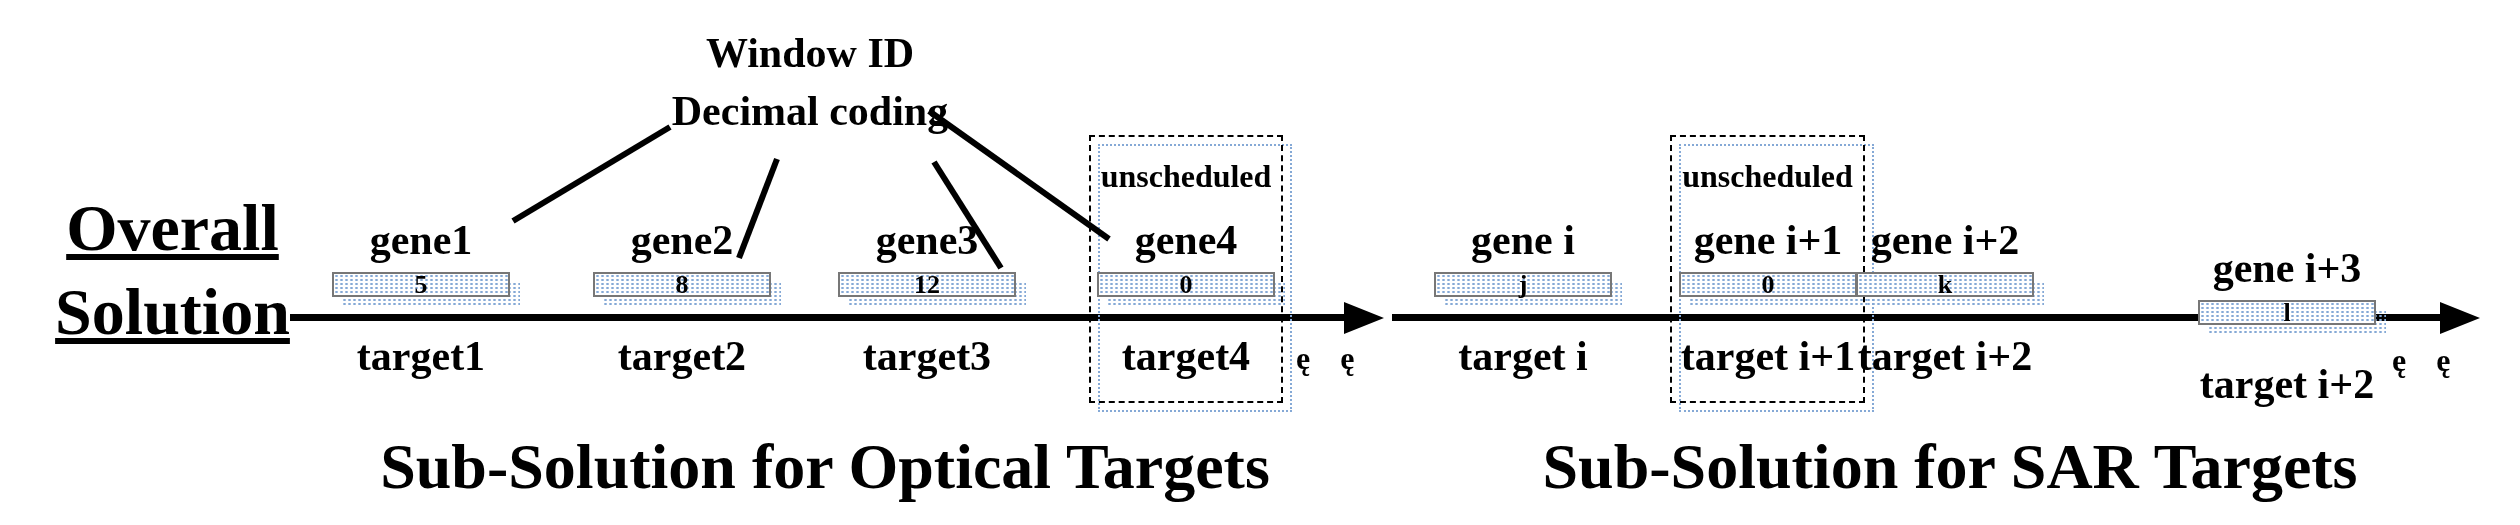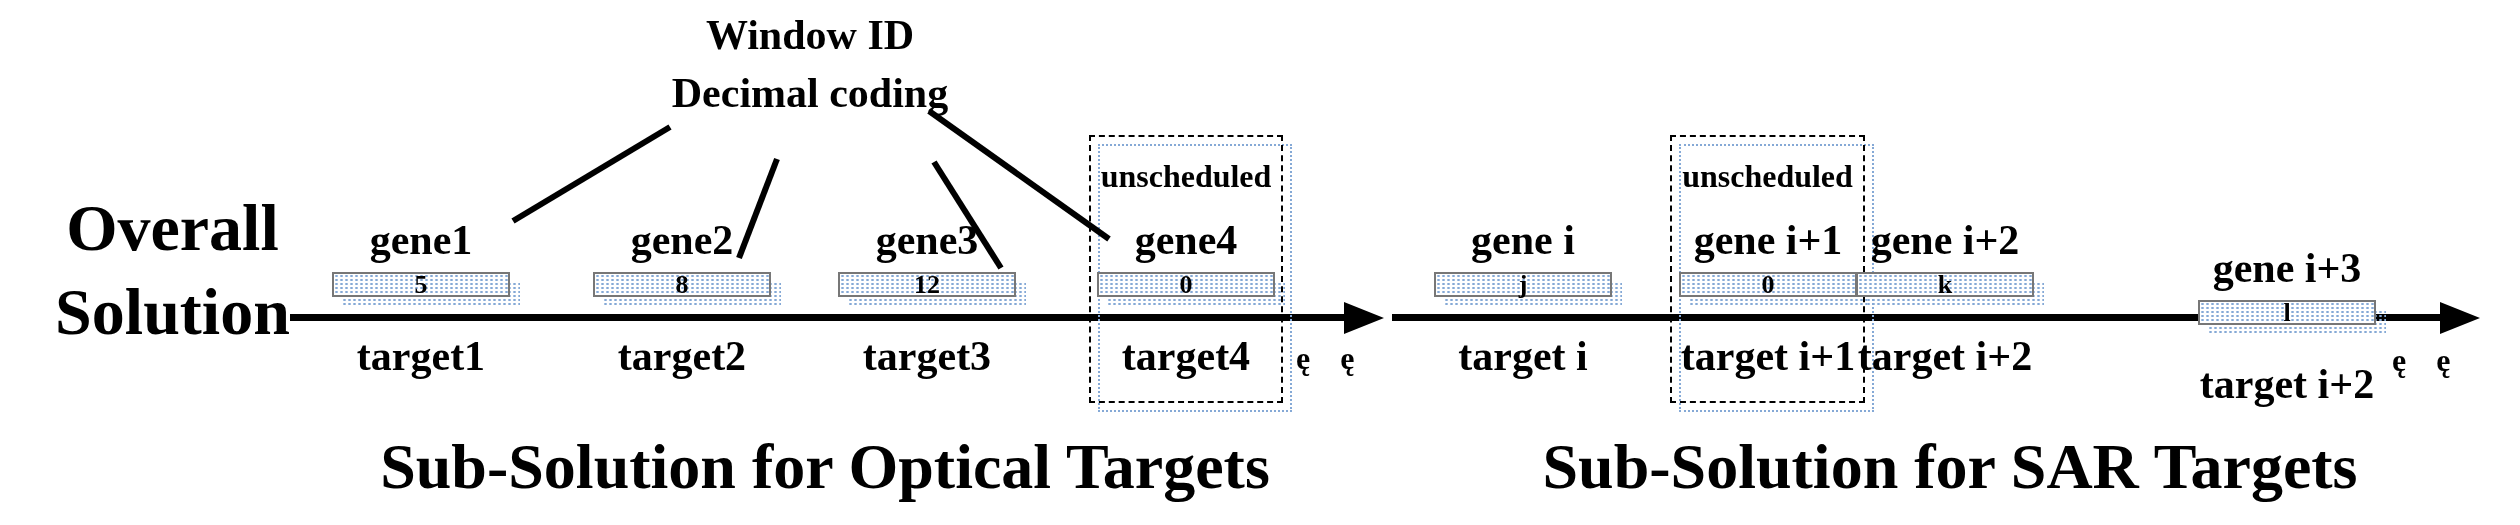--- a/index.html
+++ b/index.html
@@ -13,7 +13,7 @@
   .overall{left:0px;top:186px;width:345px;font-size:66px;line-height:84px;text-align:center;}
 
   
-  .annotation{left:600px;top:6px;width:420px;font-size:42px;line-height:58px;text-align:center;}
+  .annotation{left:600px;top:24px;width:420px;font-size:42px;line-height:58px;text-align:center;}
 
   
   .axis-shaft{height:7px;background:#000;top:314px;}

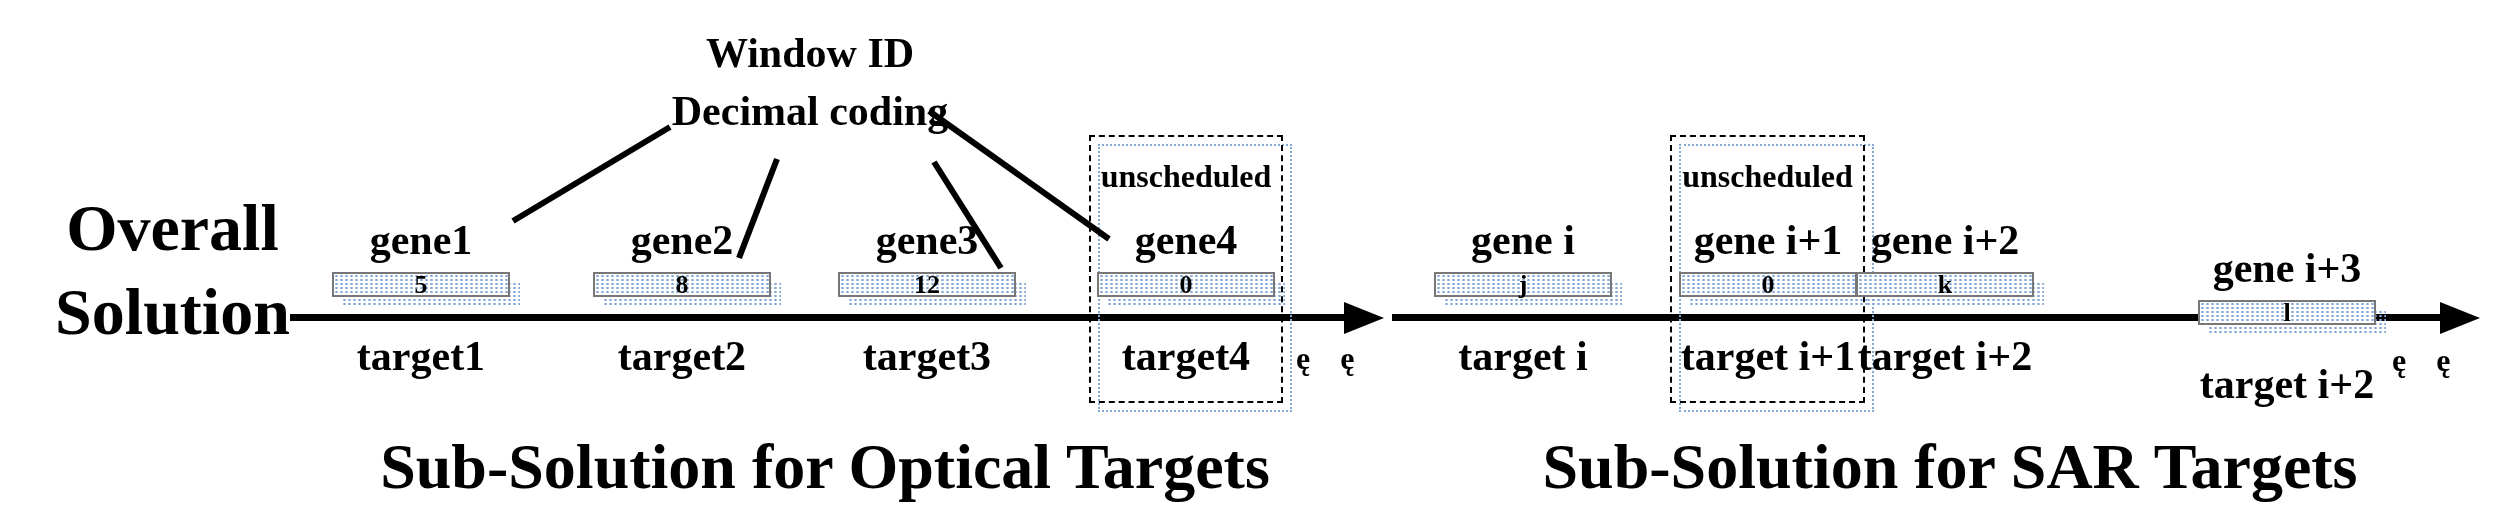--- a/index.html
+++ b/index.html
@@ -10,7 +10,7 @@
   .abs{position:absolute;}
 
   
-  .overall{left:0px;top:186px;width:345px;font-size:66px;line-height:84px;text-align:center;}
+  .overall{left:0px;top:186px;width:345px;font-size:66px;line-height:84px;text-align:center;text-decoration:underline;}
 
   
   .annotation{left:600px;top:24px;width:420px;font-size:42px;line-height:58px;text-align:center;}

